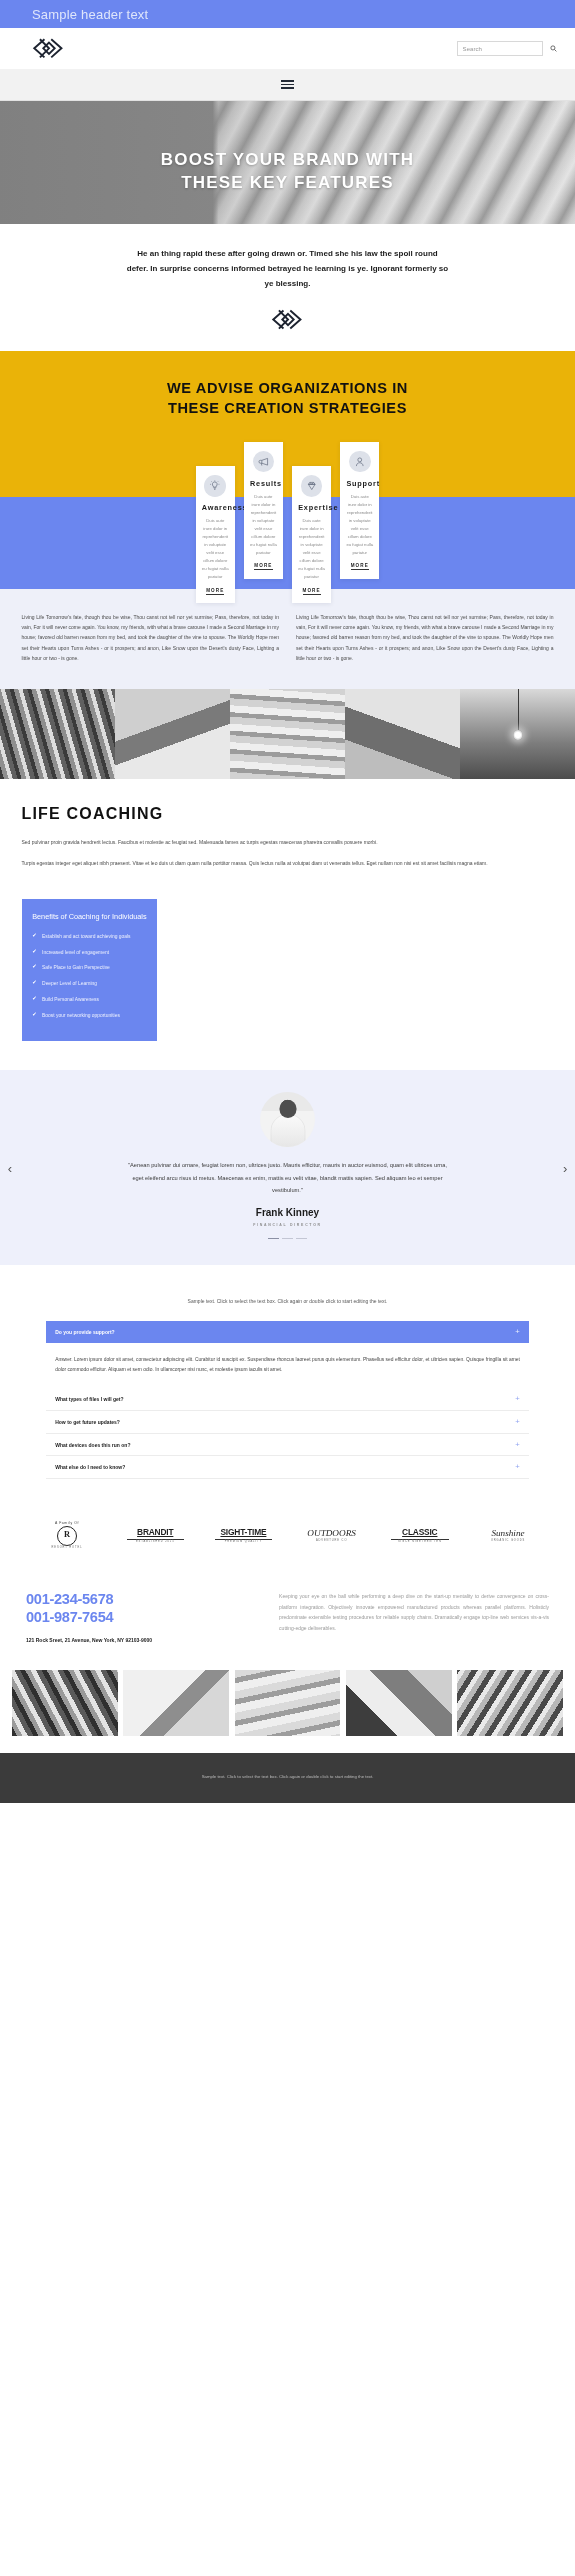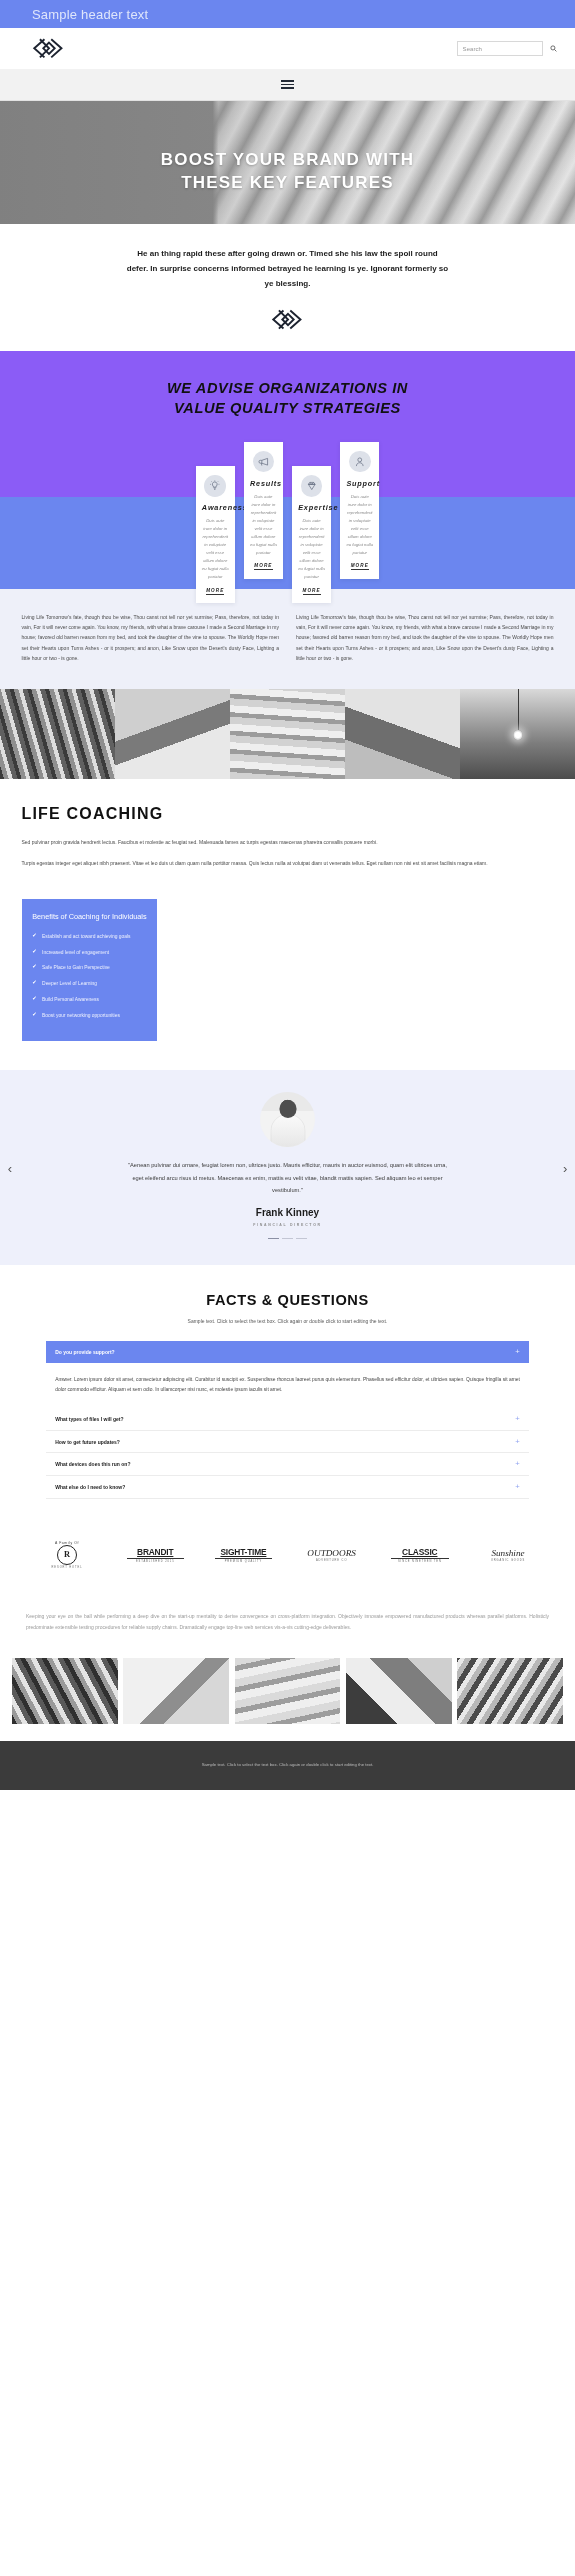--- a/index.html
+++ b/index.html
@@ -117,10 +117,9 @@
 
   
   .services {
-    background: #8b5cf6;
+    background: #eab308;
     padding: 28px 0 0;
     position: relative;
-    font-style: italic;
   }
   .sec-title {
     text-align: center;

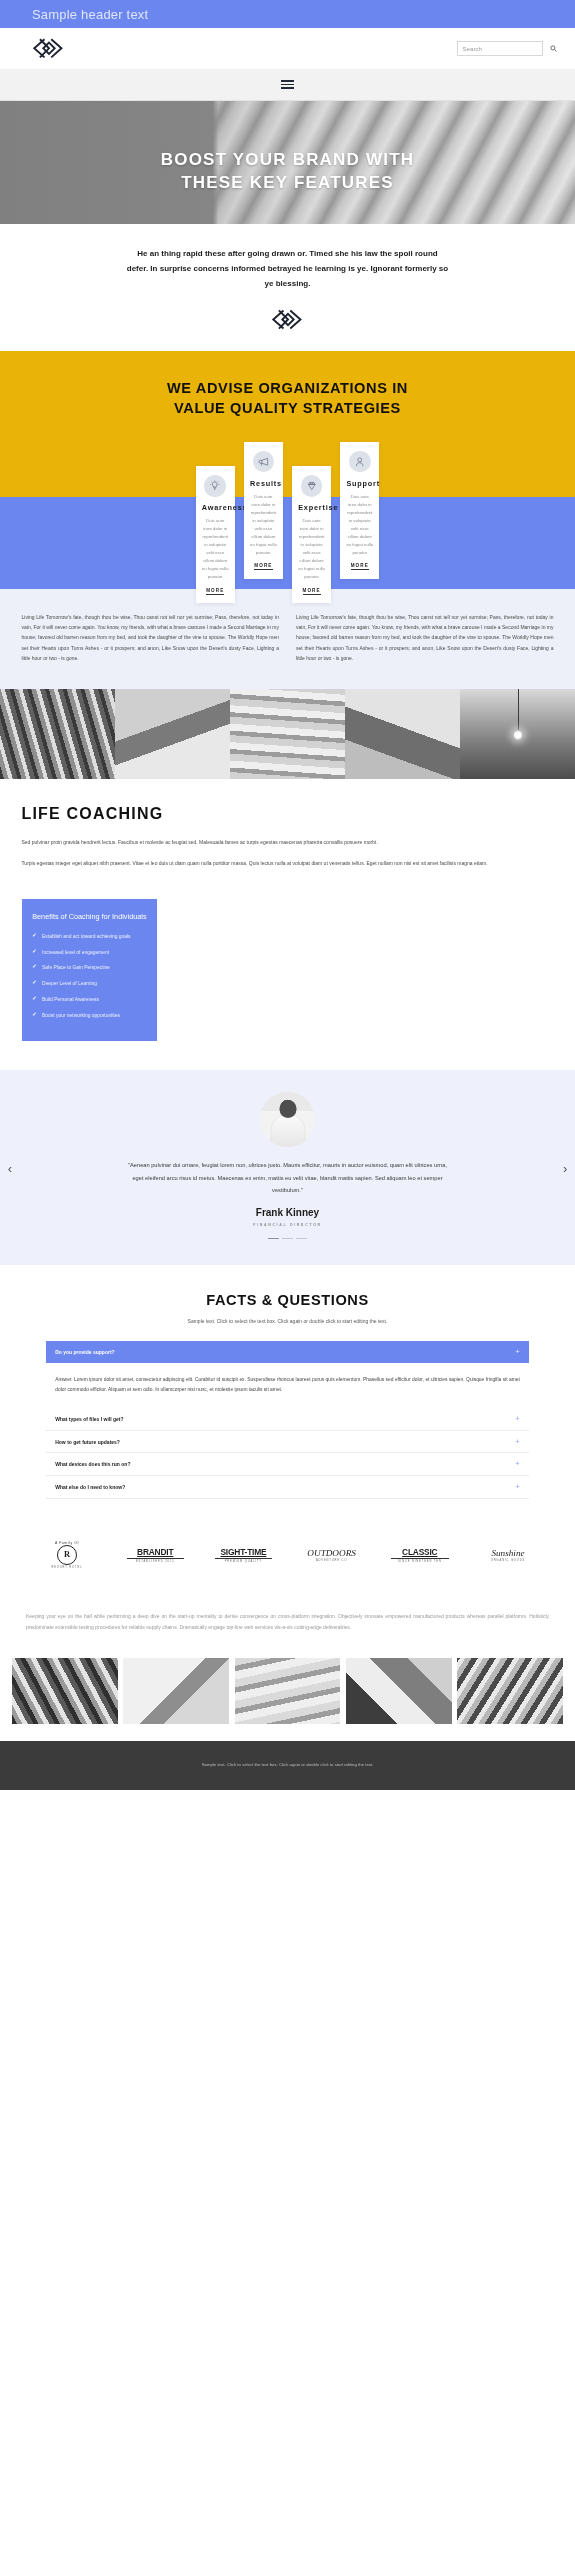--- a/index.html
+++ b/index.html
@@ -433,7 +433,7 @@
   <div class="services">
     <div class="sec-title">
       <div>WE ADVISE ORGANIZATIONS IN</div>
-      <div>VALUE QUALITY STRATEGIES</div>
+      <div>THESE CREATION STRATEGIES</div>
     </div>
 
     <div class="cards-wrap">

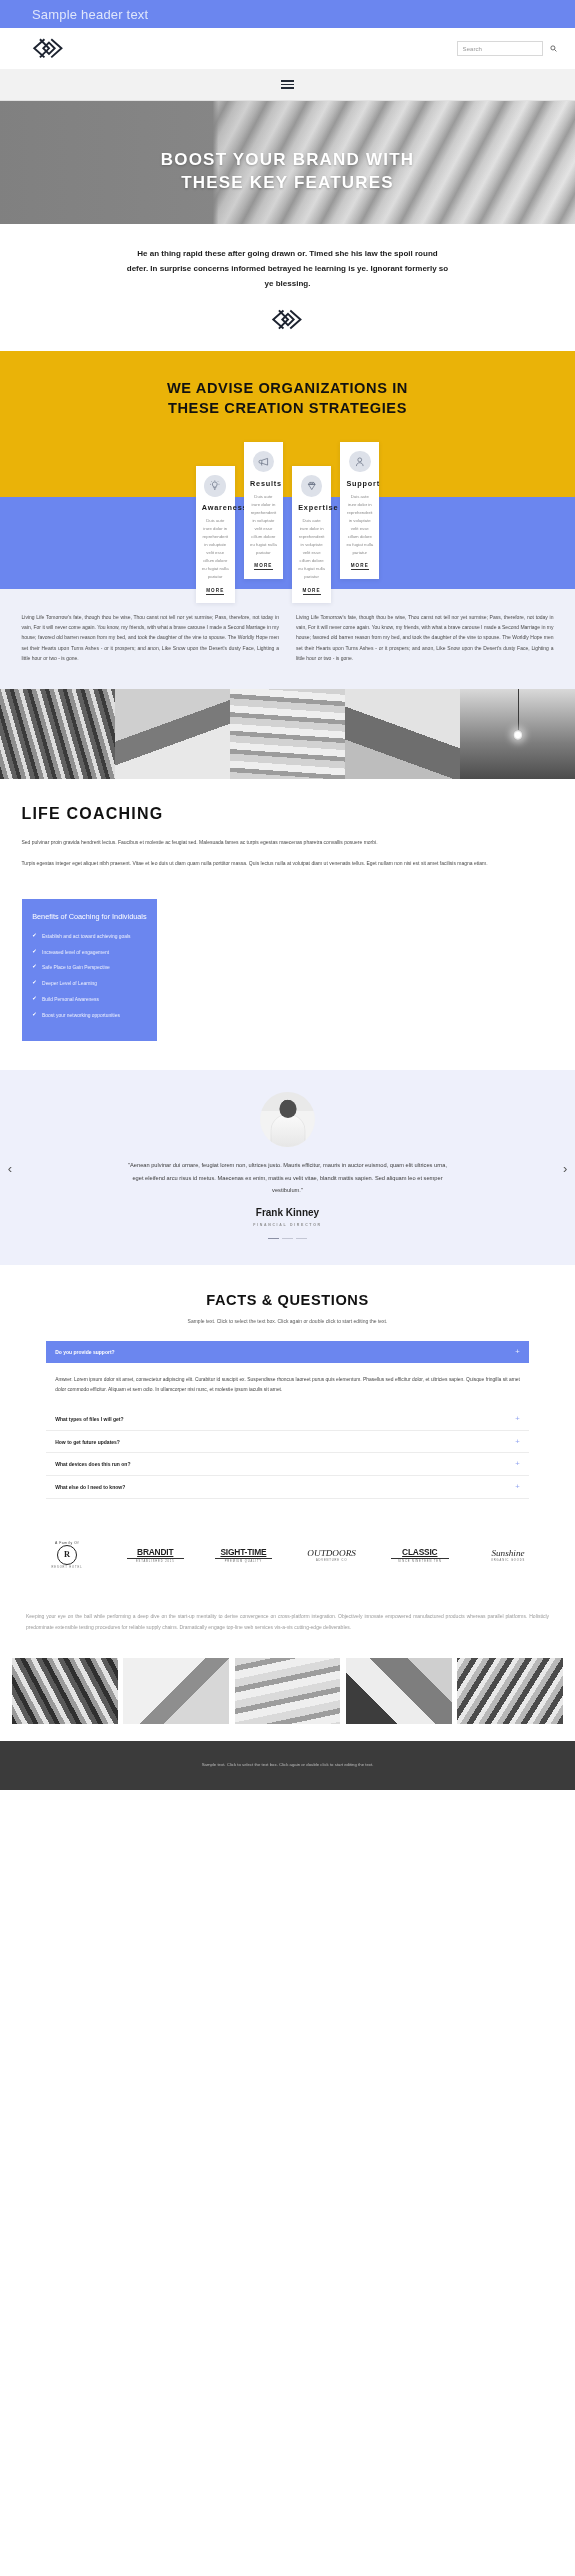--- a/index.html
+++ b/index.html
@@ -561,7 +561,6 @@
   </div>
 
   <div class="faq">
-    <div class="sec-title">FACTS &amp; QUESTIONS</div>
     <div class="faq-sub">Sample text. Click to select the text box. Click again or double click to start editing the text.</div>
 
     <div class="faq-list">

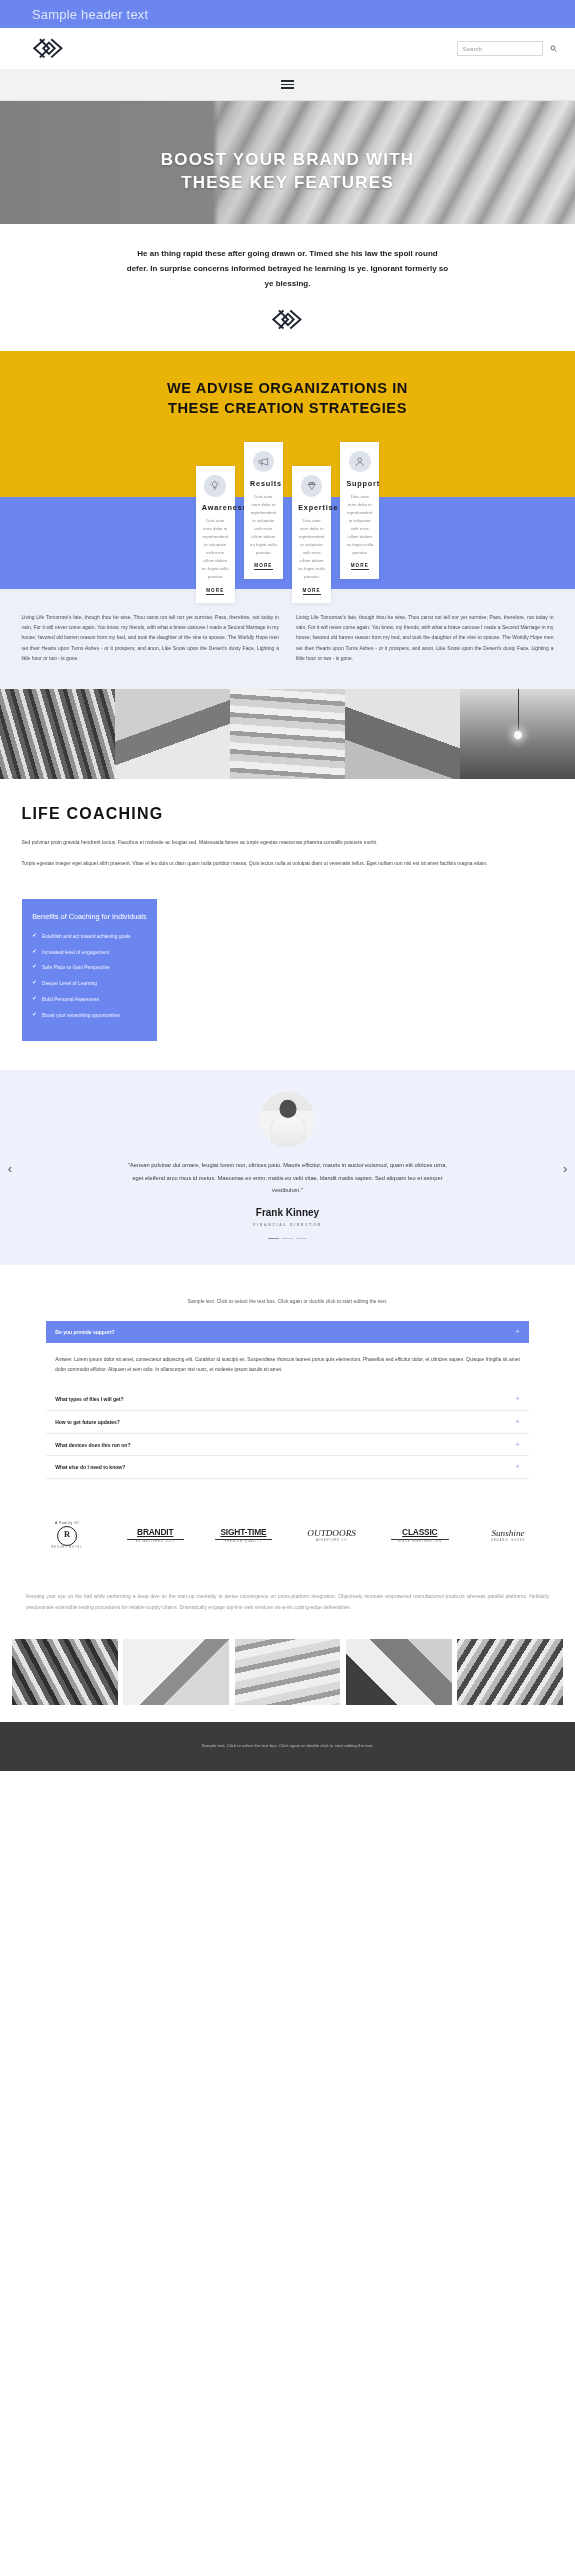--- a/index.html
+++ b/index.html
@@ -621,6 +621,11 @@
   </div>
 
   <div class="contact">
+    <div class="contact-left">
+      <div class="phone">001-234-5678</div>
+      <div class="phone">001-987-7654</div>
+      <div class="address">121 Rock Sreet, 21 Avenue, New York, NY 92103-9000</div>
+    </div>
     <div class="contact-right">Keeping your eye on the ball while performing a deep dive on the start-up mentality to derive convergence on cross-platform integration. Objectively innovate empowered manufactured products whereas parallel platforms. Holisticly predominate extensible testing procedures for reliable supply chains. Dramatically engage top-line web services vis-a-vis cutting-edge deliverables.</div>
   </div>
 

